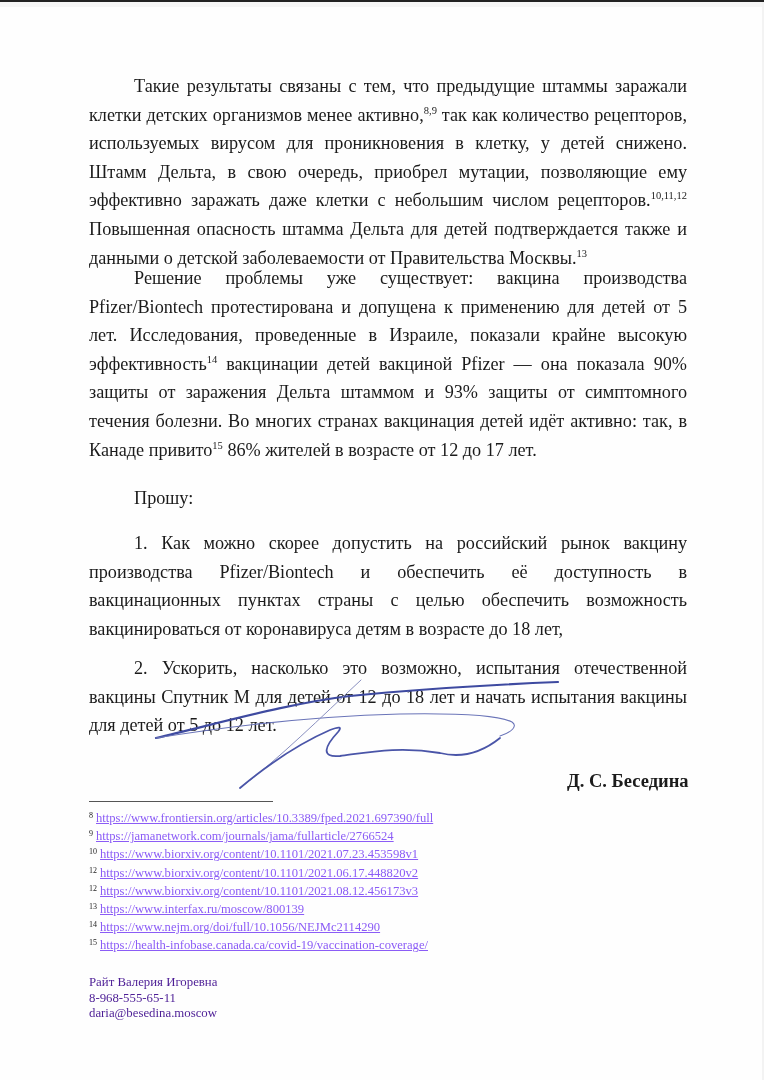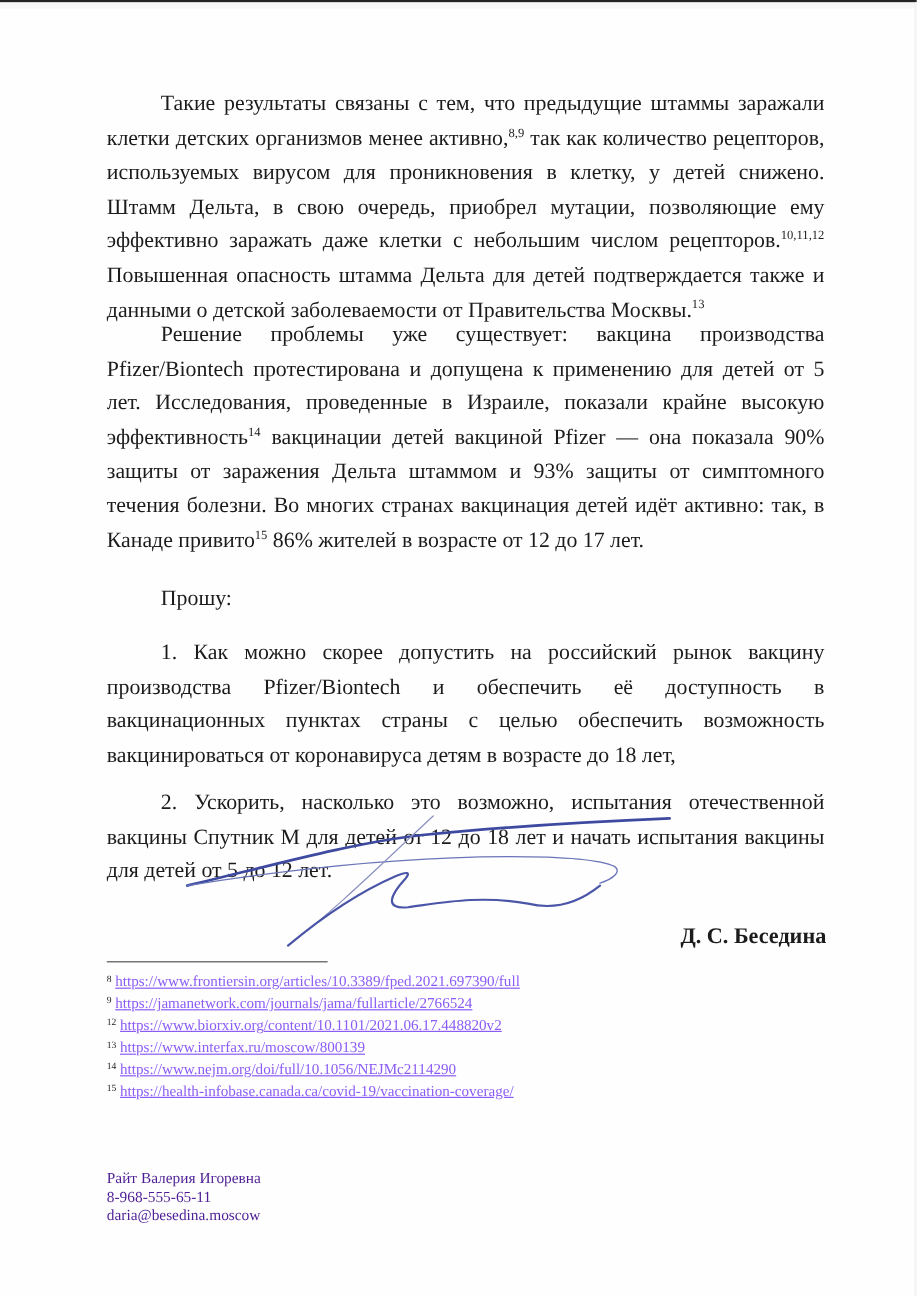--- a/index.html
+++ b/index.html
@@ -104,6 +104,7 @@
 <div class="footnotes">
   <div class="fn"><span class="num">8</span><span class="link">https://www.frontiersin.org/articles/10.3389/fped.2021.697390/full</span></div>
   <div class="fn"><span class="num">9</span><span class="link">https://jamanetwork.com/journals/jama/fullarticle/2766524</span></div>
+  <div class="fn"><span class="num">10</span><span class="link">https://www.biorxiv.org/content/10.1101/2021.07.23.453598v1</span></div>
   <div class="fn"><span class="num">12</span><span class="link">https://www.biorxiv.org/content/10.1101/2021.06.17.448820v2</span></div>
   <div class="fn"><span class="num">13</span><span class="link">https://www.interfax.ru/moscow/800139</span></div>
   <div class="fn"><span class="num">14</span><span class="link">https://www.nejm.org/doi/full/10.1056/NEJMc2114290</span></div>

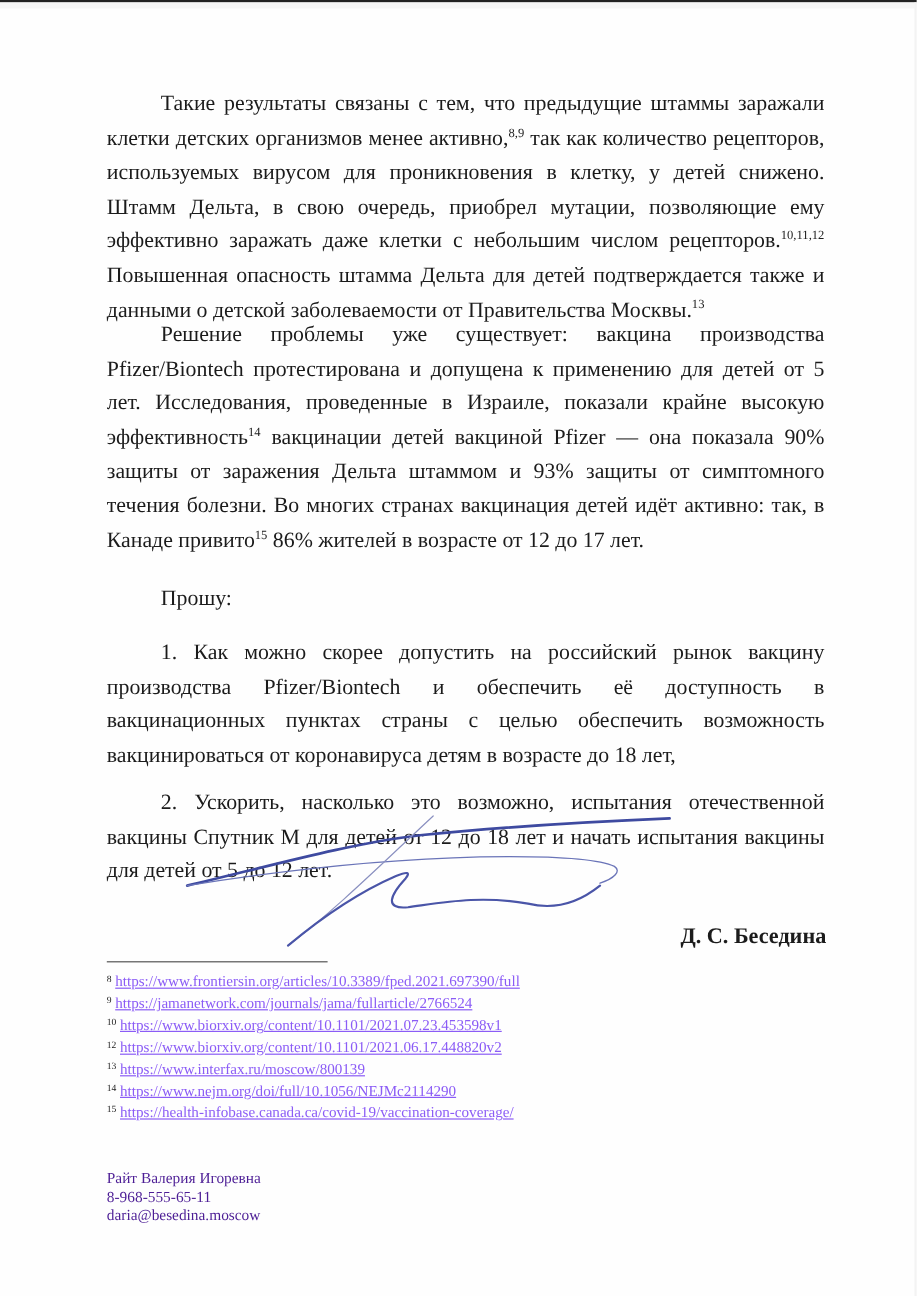--- a/index.html
+++ b/index.html
@@ -106,6 +106,7 @@
   <div class="fn"><span class="num">9</span><span class="link">https://jamanetwork.com/journals/jama/fullarticle/2766524</span></div>
   <div class="fn"><span class="num">10</span><span class="link">https://www.biorxiv.org/content/10.1101/2021.07.23.453598v1</span></div>
   <div class="fn"><span class="num">12</span><span class="link">https://www.biorxiv.org/content/10.1101/2021.06.17.448820v2</span></div>
+  <div class="fn"><span class="num">12</span><span class="link">https://www.biorxiv.org/content/10.1101/2021.08.12.456173v3</span></div>
   <div class="fn"><span class="num">13</span><span class="link">https://www.interfax.ru/moscow/800139</span></div>
   <div class="fn"><span class="num">14</span><span class="link">https://www.nejm.org/doi/full/10.1056/NEJMc2114290</span></div>
   <div class="fn"><span class="num">15</span><span class="link">https://health-infobase.canada.ca/covid-19/vaccination-coverage/</span></div>

